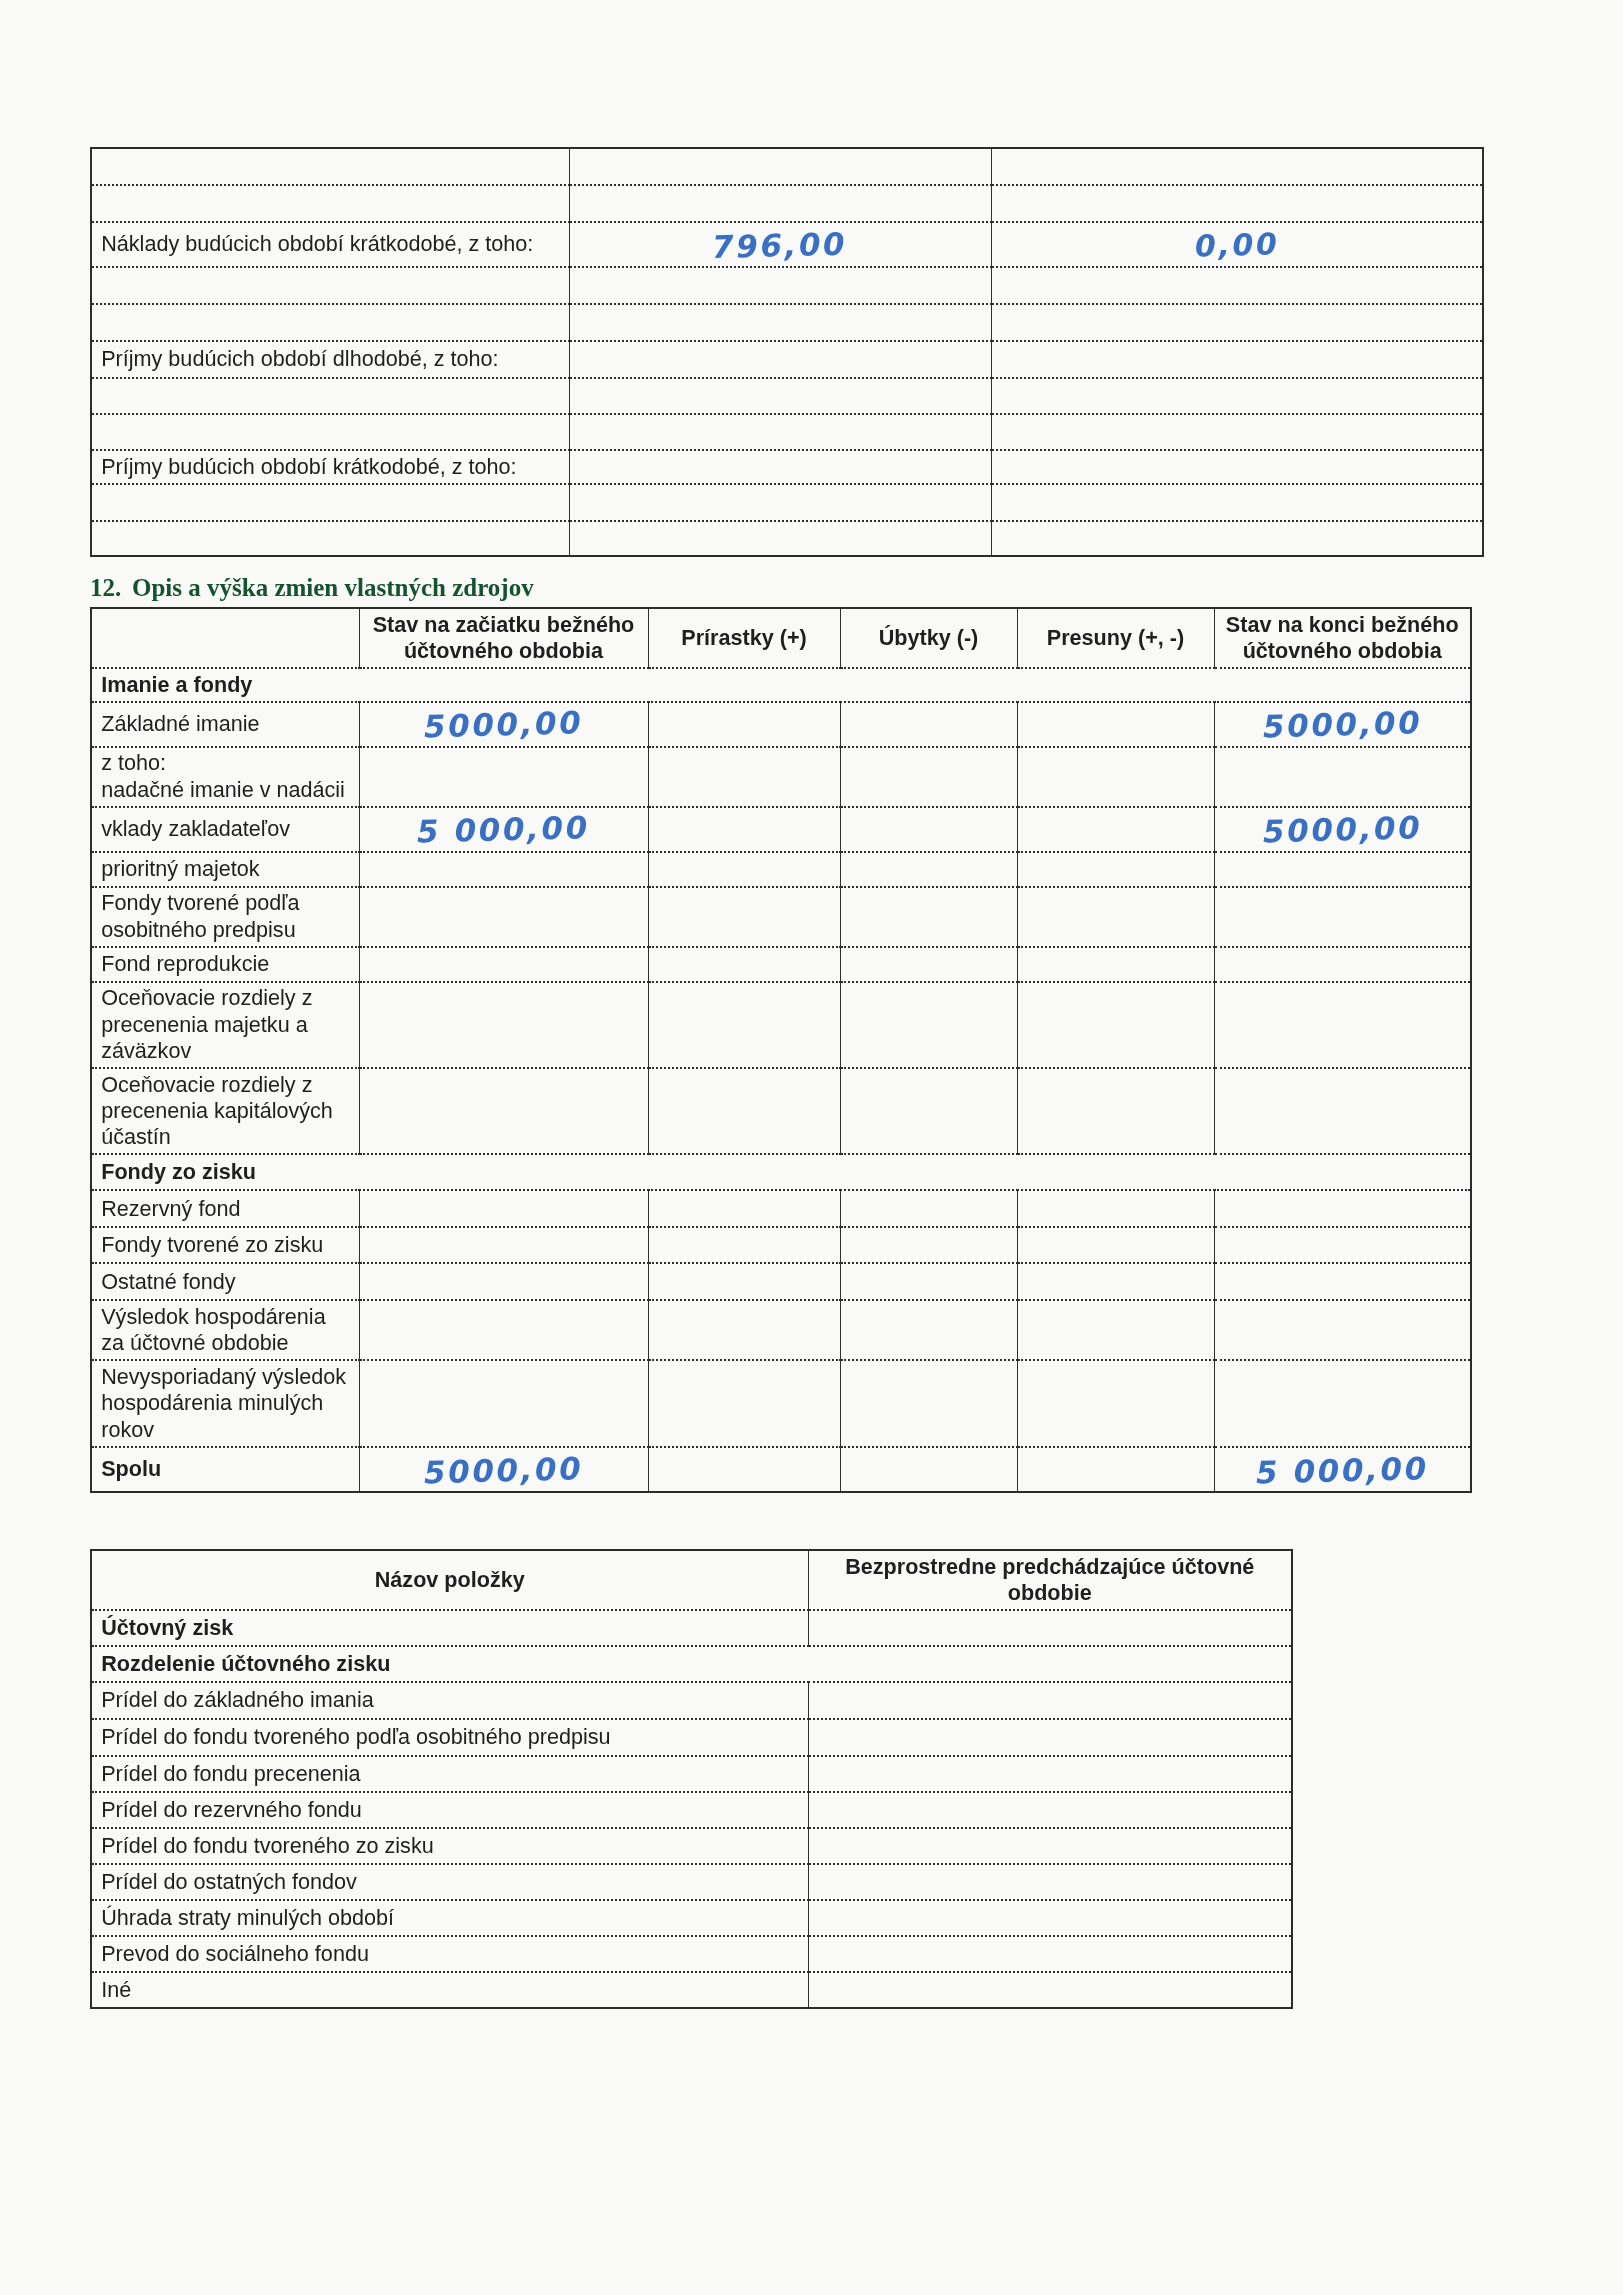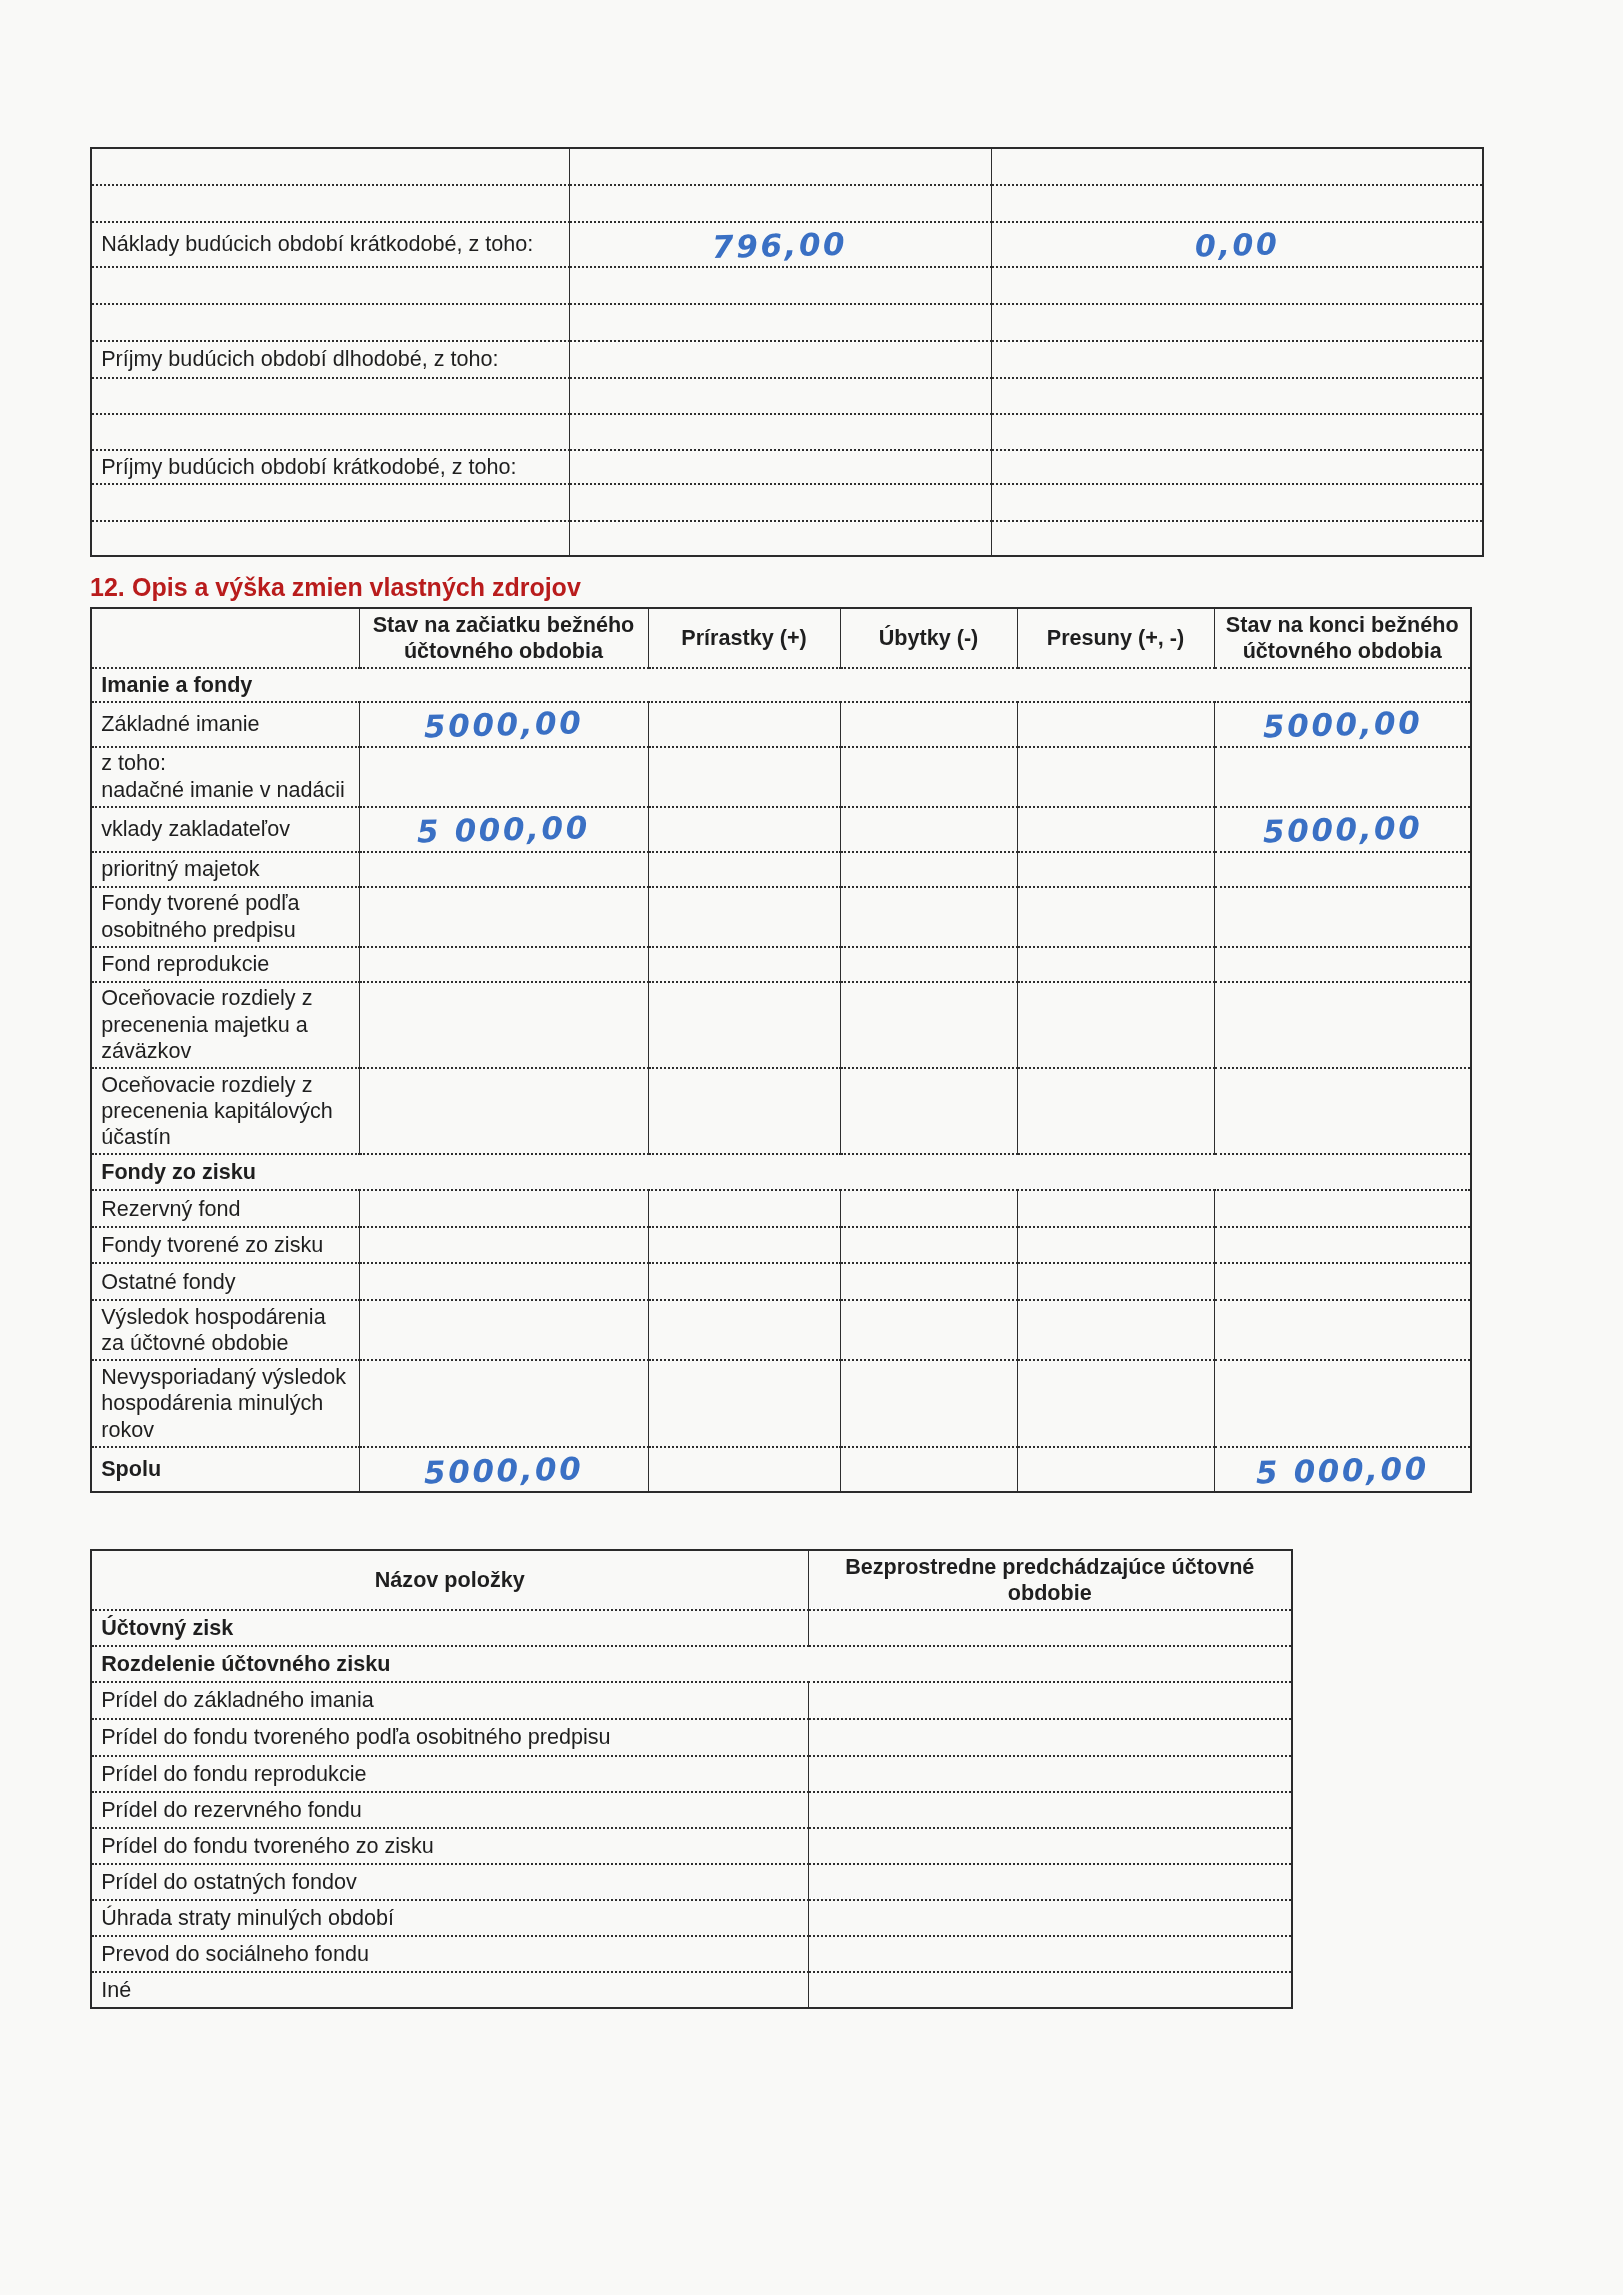--- a/index.html
+++ b/index.html
@@ -51,7 +51,8 @@
     font-weight:bold;
     font-size:25px;
     line-height:29px;
-    color:#b91c1c;
+    color:#14532d;
+    font-family:Liberation Serif, serif;
   }
   .sec-head .num{flex:none;width:42px;}
   .sec-head .ttl{display:block;}

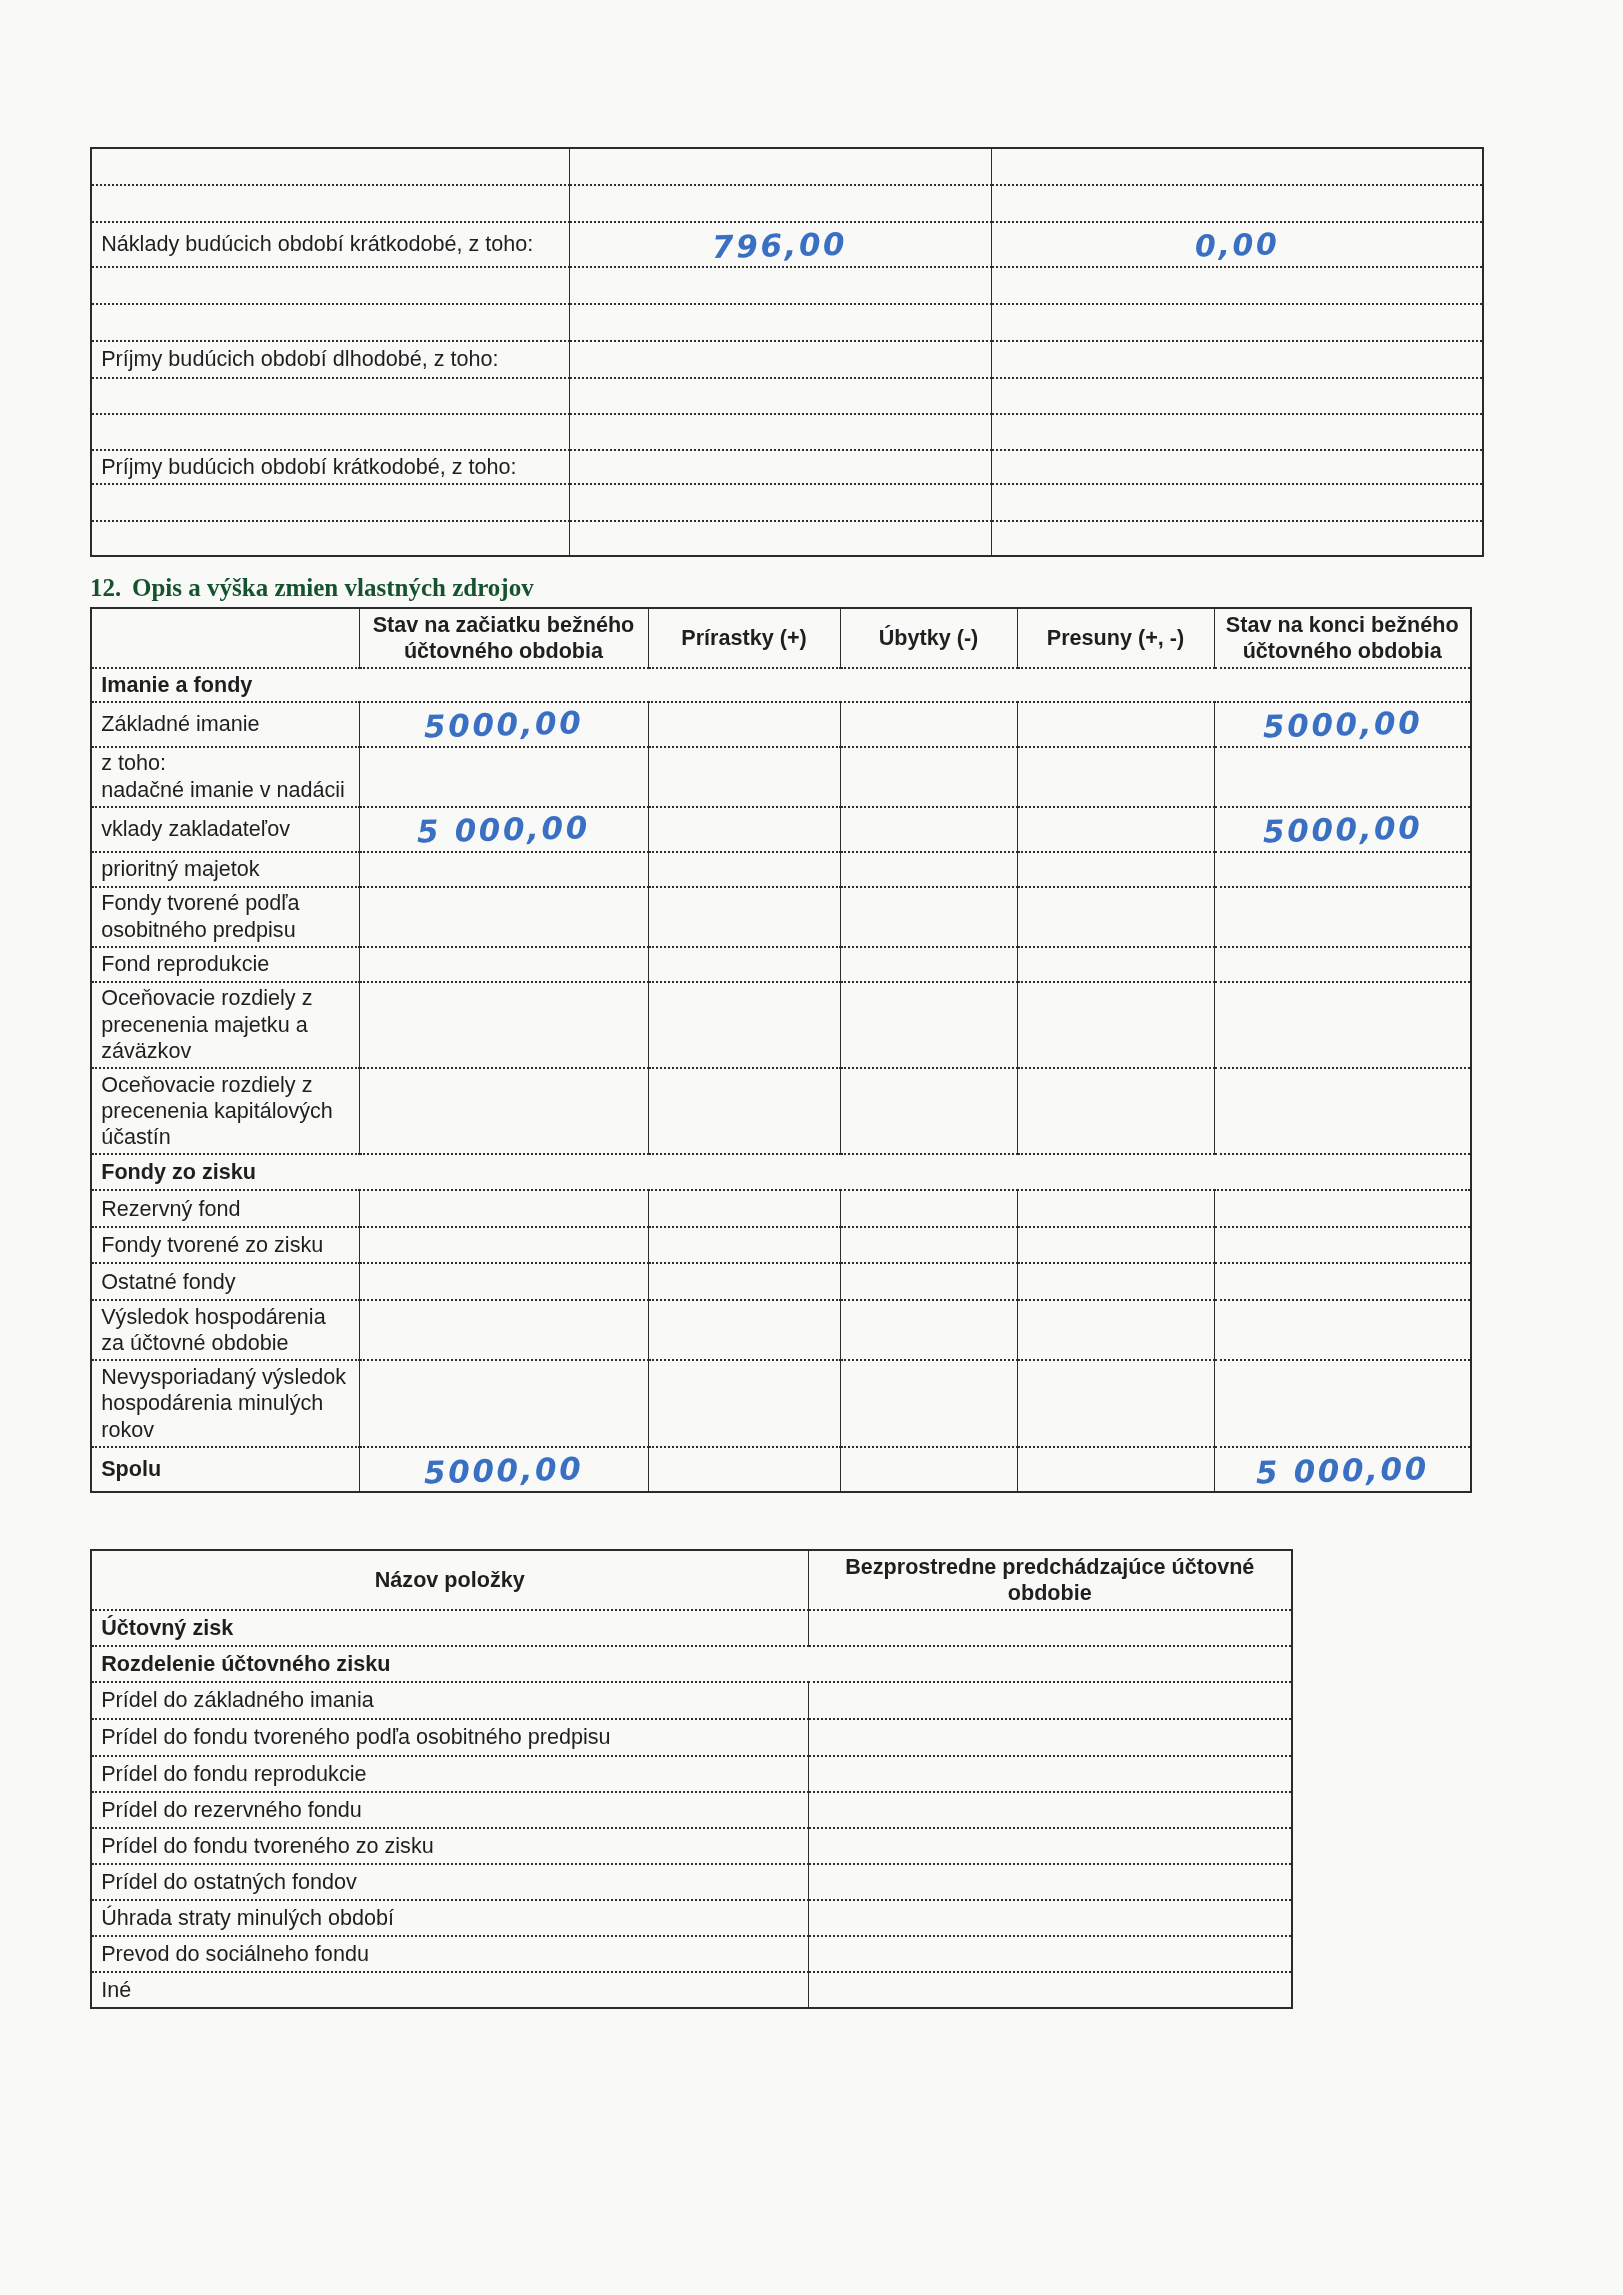--- a/index.html
+++ b/index.html
@@ -299,7 +299,7 @@
         <td></td>
       </tr>
       <tr style="height:36px">
-        <td class="lbl">Prídel do fondu reprodukcie</td>
+        <td class="lbl">Prídel do fondu precenenia</td>
         <td></td>
       </tr>
       <tr style="height:36px">

